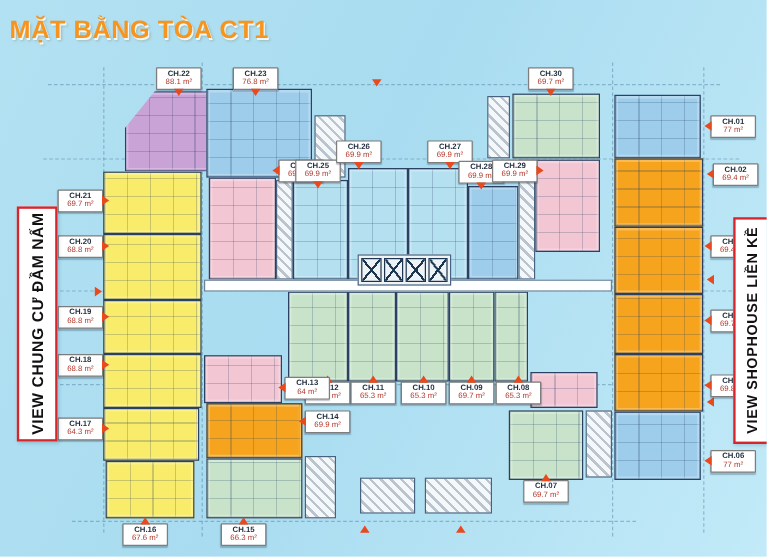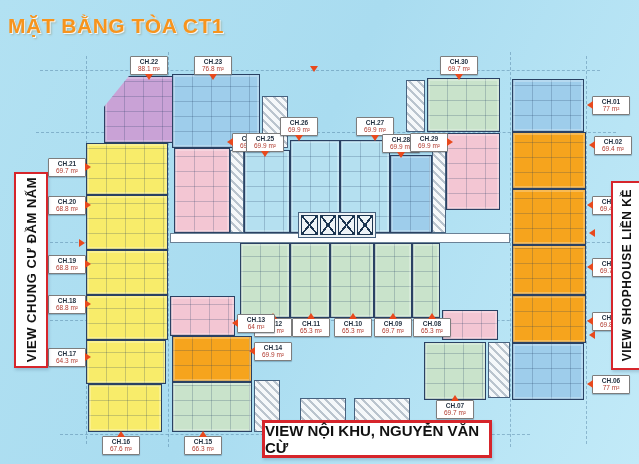--- a/index.html
+++ b/index.html
@@ -82,9 +82,6 @@
   </div>
   <div id="banner-right" class="banner abs">
     <span class="vtext">VIEW SHOPHOUSE LIỀN KỀ</span>
-  </div>
-  <div id="banner-bottom" class="banner abs">
-    <span>VIEW NỘI KHU, NGUYỄN VĂN CỪ</span>
   </div>
 
   <div id="plan" class="abs" style="left:0;top:0;width:639px;height:464px;">

